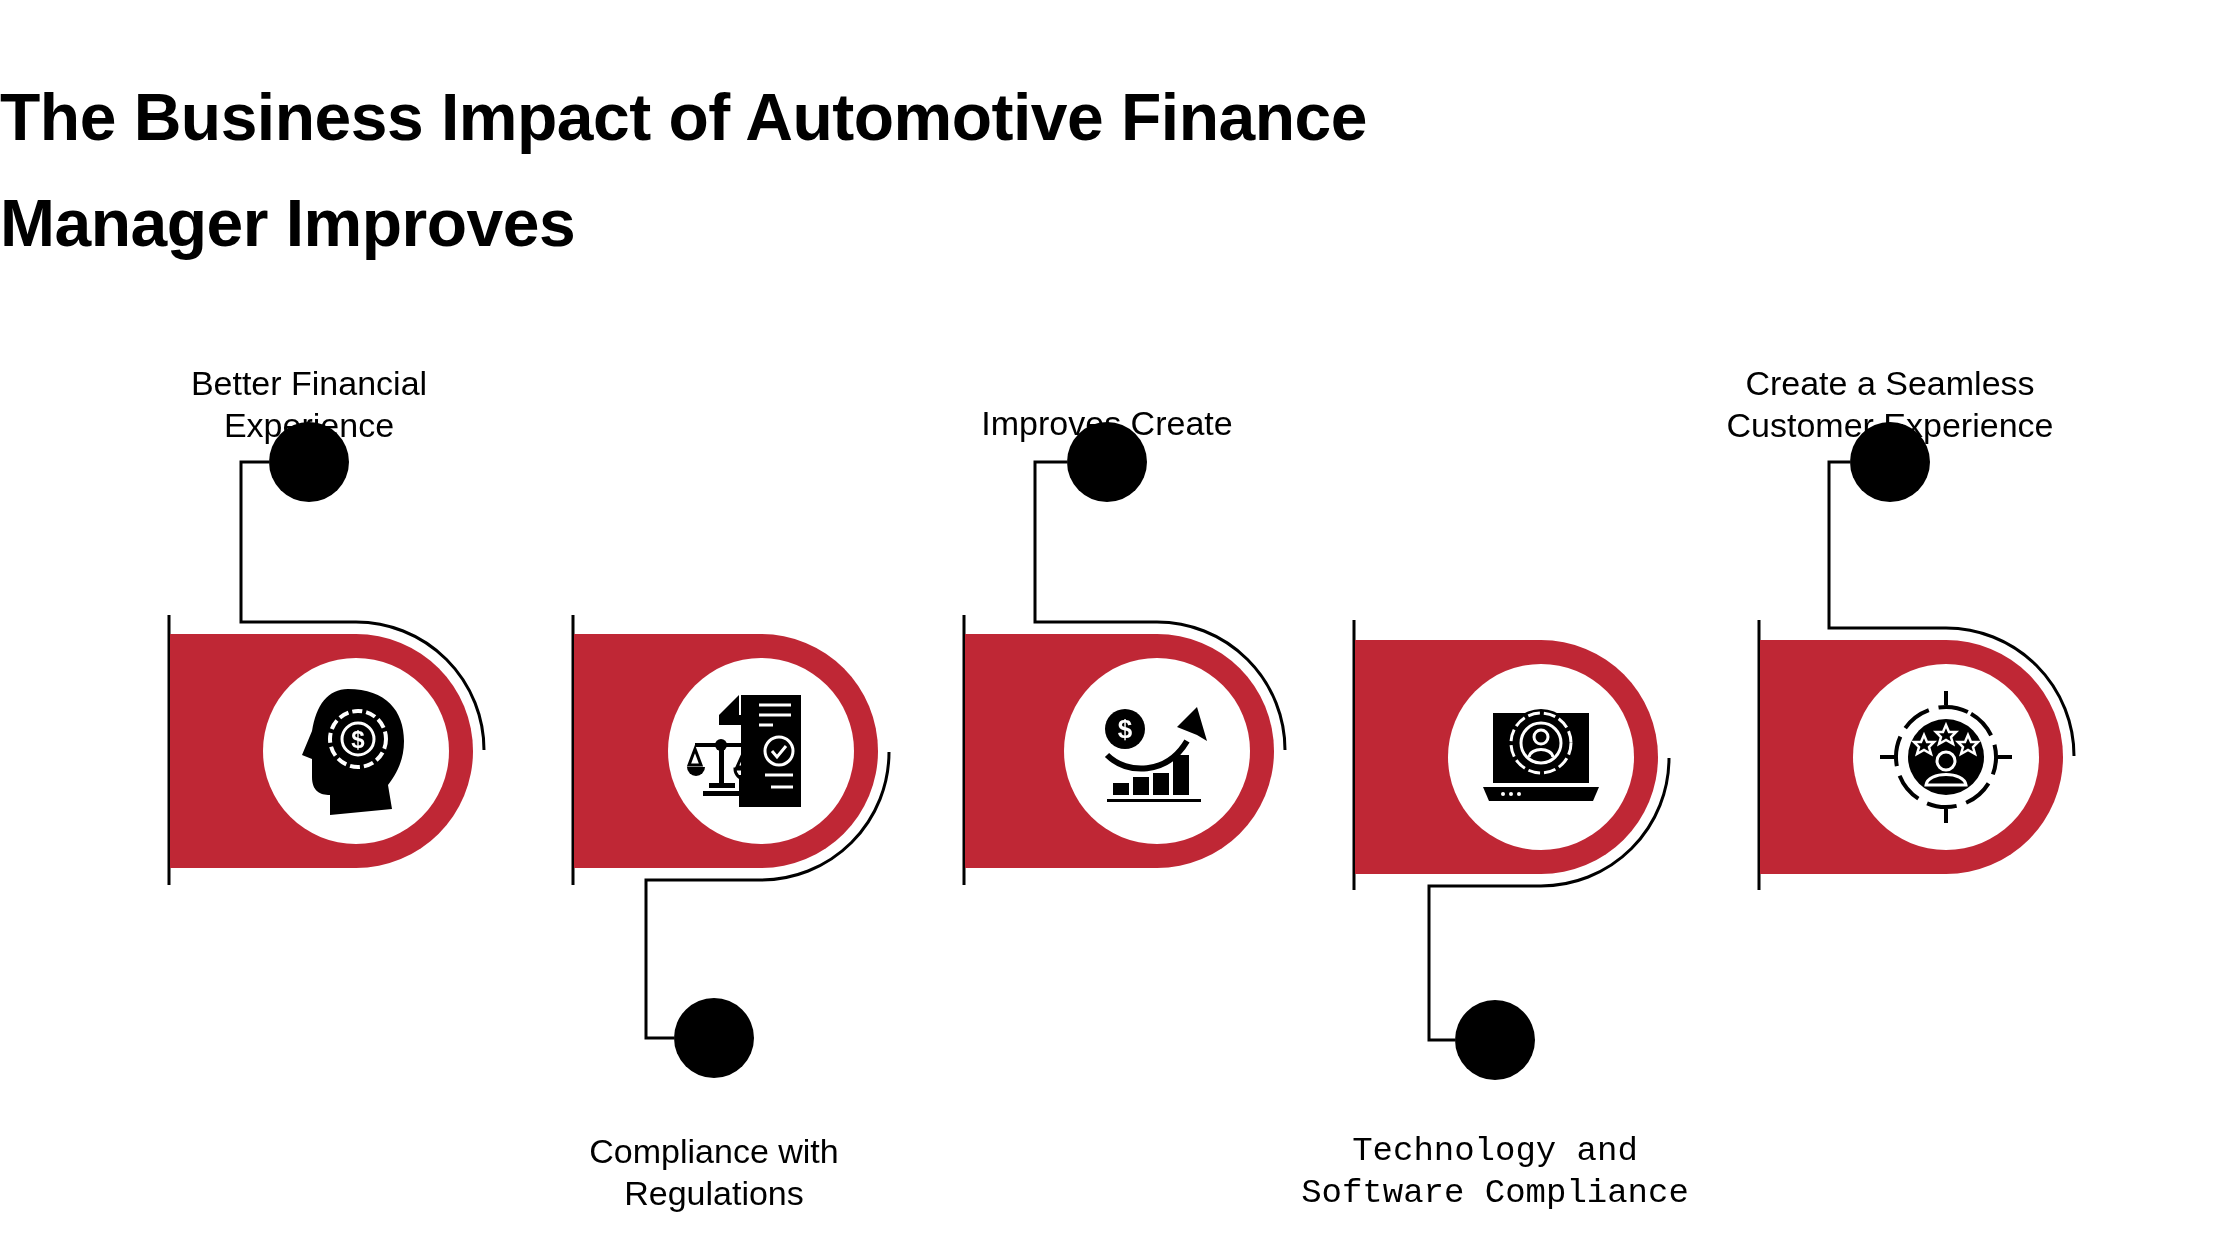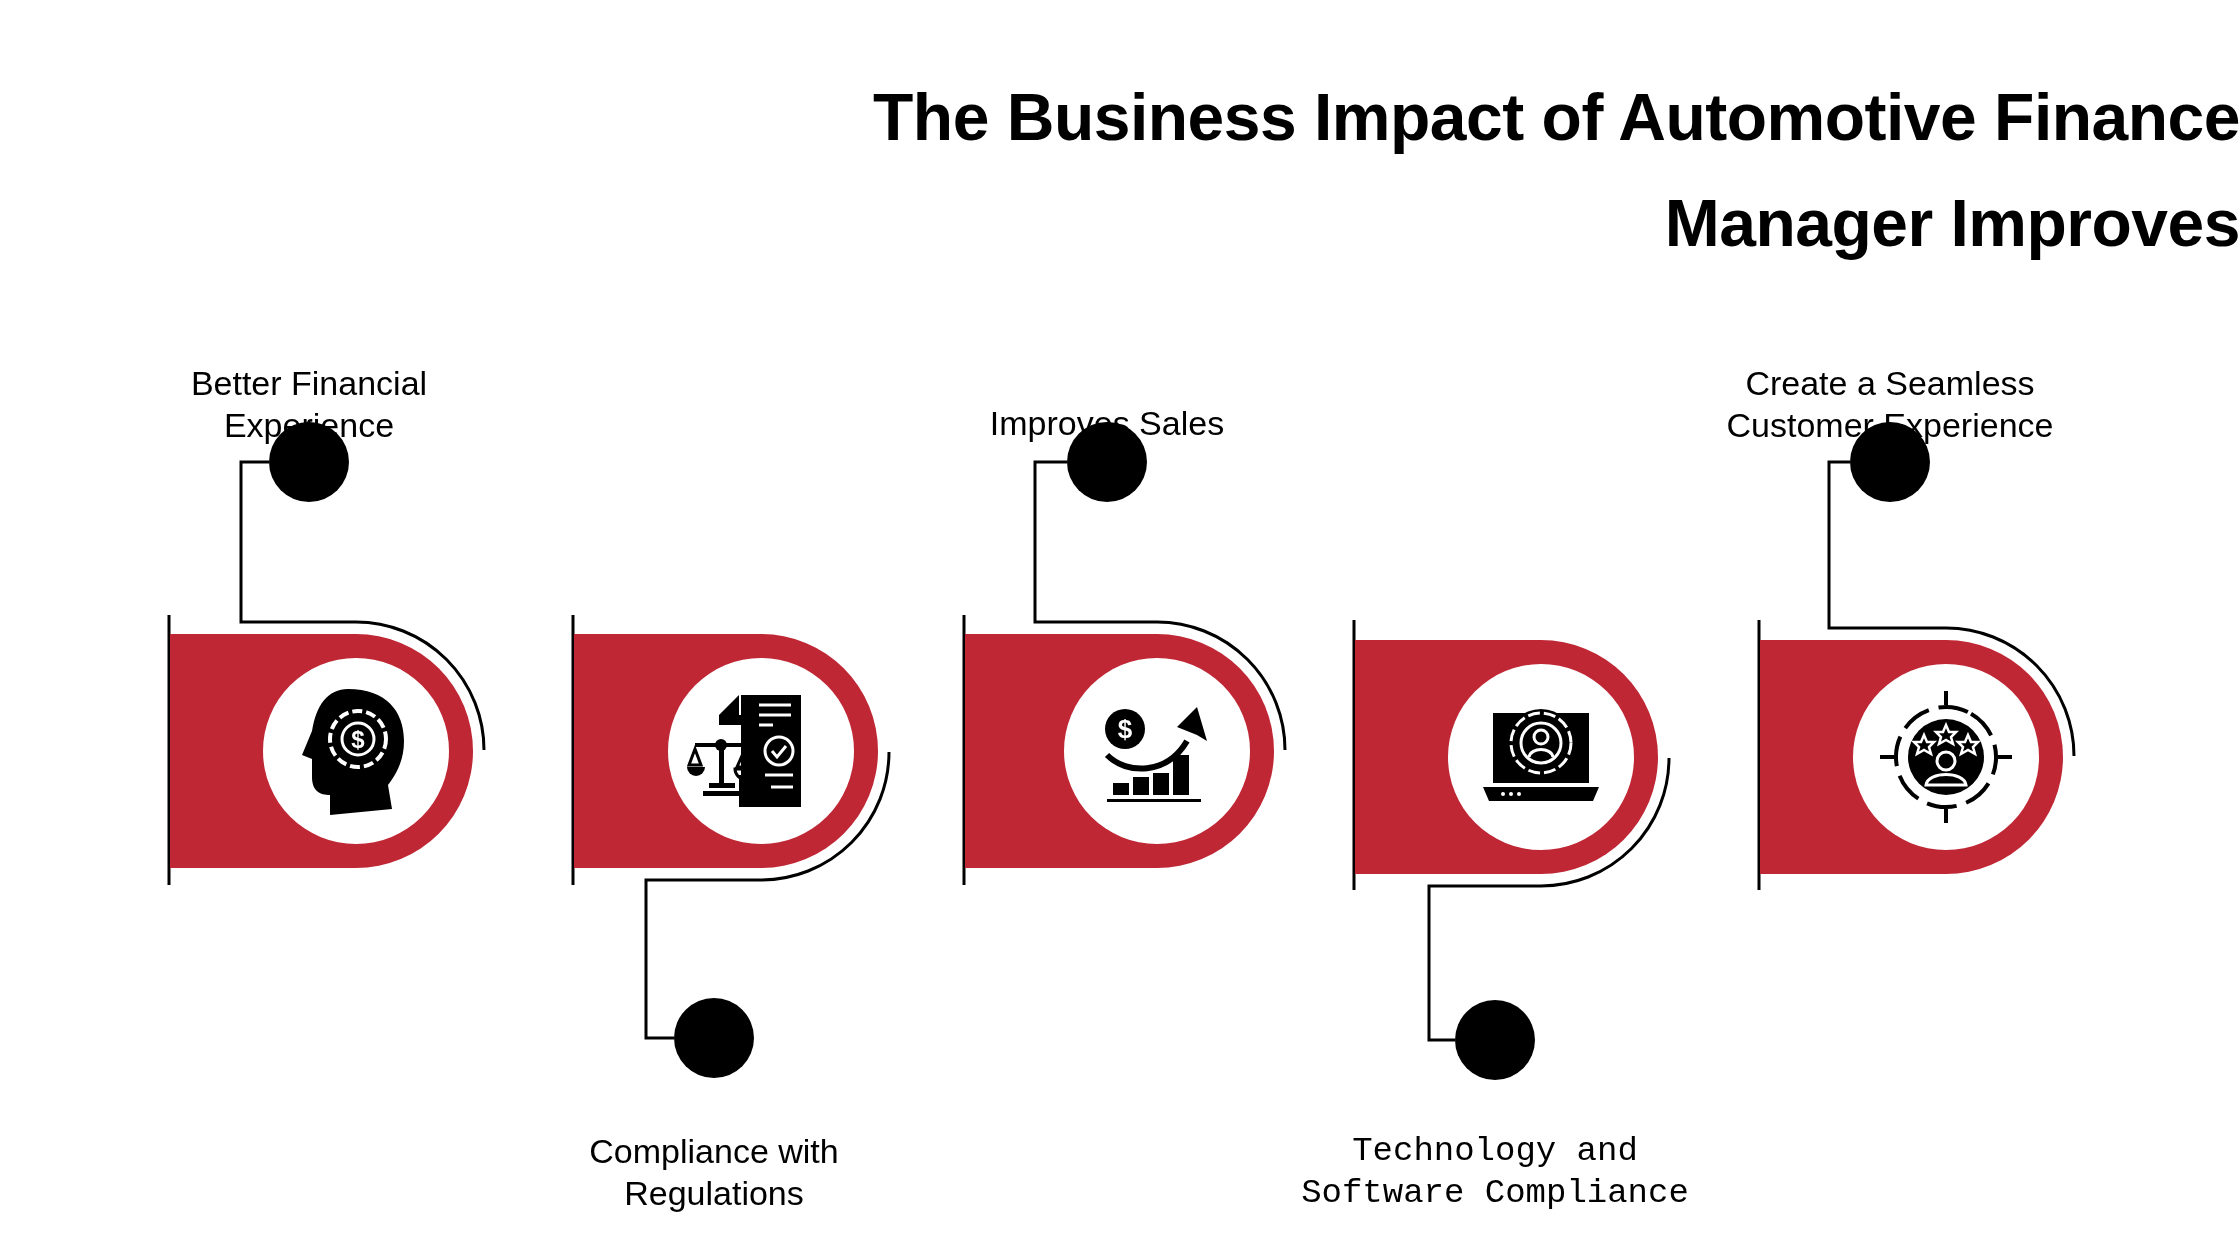--- a/index.html
+++ b/index.html
@@ -4,7 +4,7 @@
 <style>
   html, body { margin:0; padding:0; background:#ffffff; }
   body { width:2240px; height:1260px; position:relative; overflow:hidden; font-family:"Liberation Sans", "DejaVu Sans", sans-serif; color:#000; }
-  .title { position:absolute; left:0; width:2240px; text-align:right; font-weight:bold; font-size:66px; letter-spacing:-0.5px; line-height:1; }
+  .title { position:absolute; left:0; width:2240px; text-align:left; font-weight:bold; font-size:66px; letter-spacing:-0.5px; line-height:1; }
   .title.l1 { top:84px; }
   .title.l2 { top:190px; }
   .label { position:absolute; width:420px; text-align:center; font-size:34px; line-height:42px;margin-top:37px; }

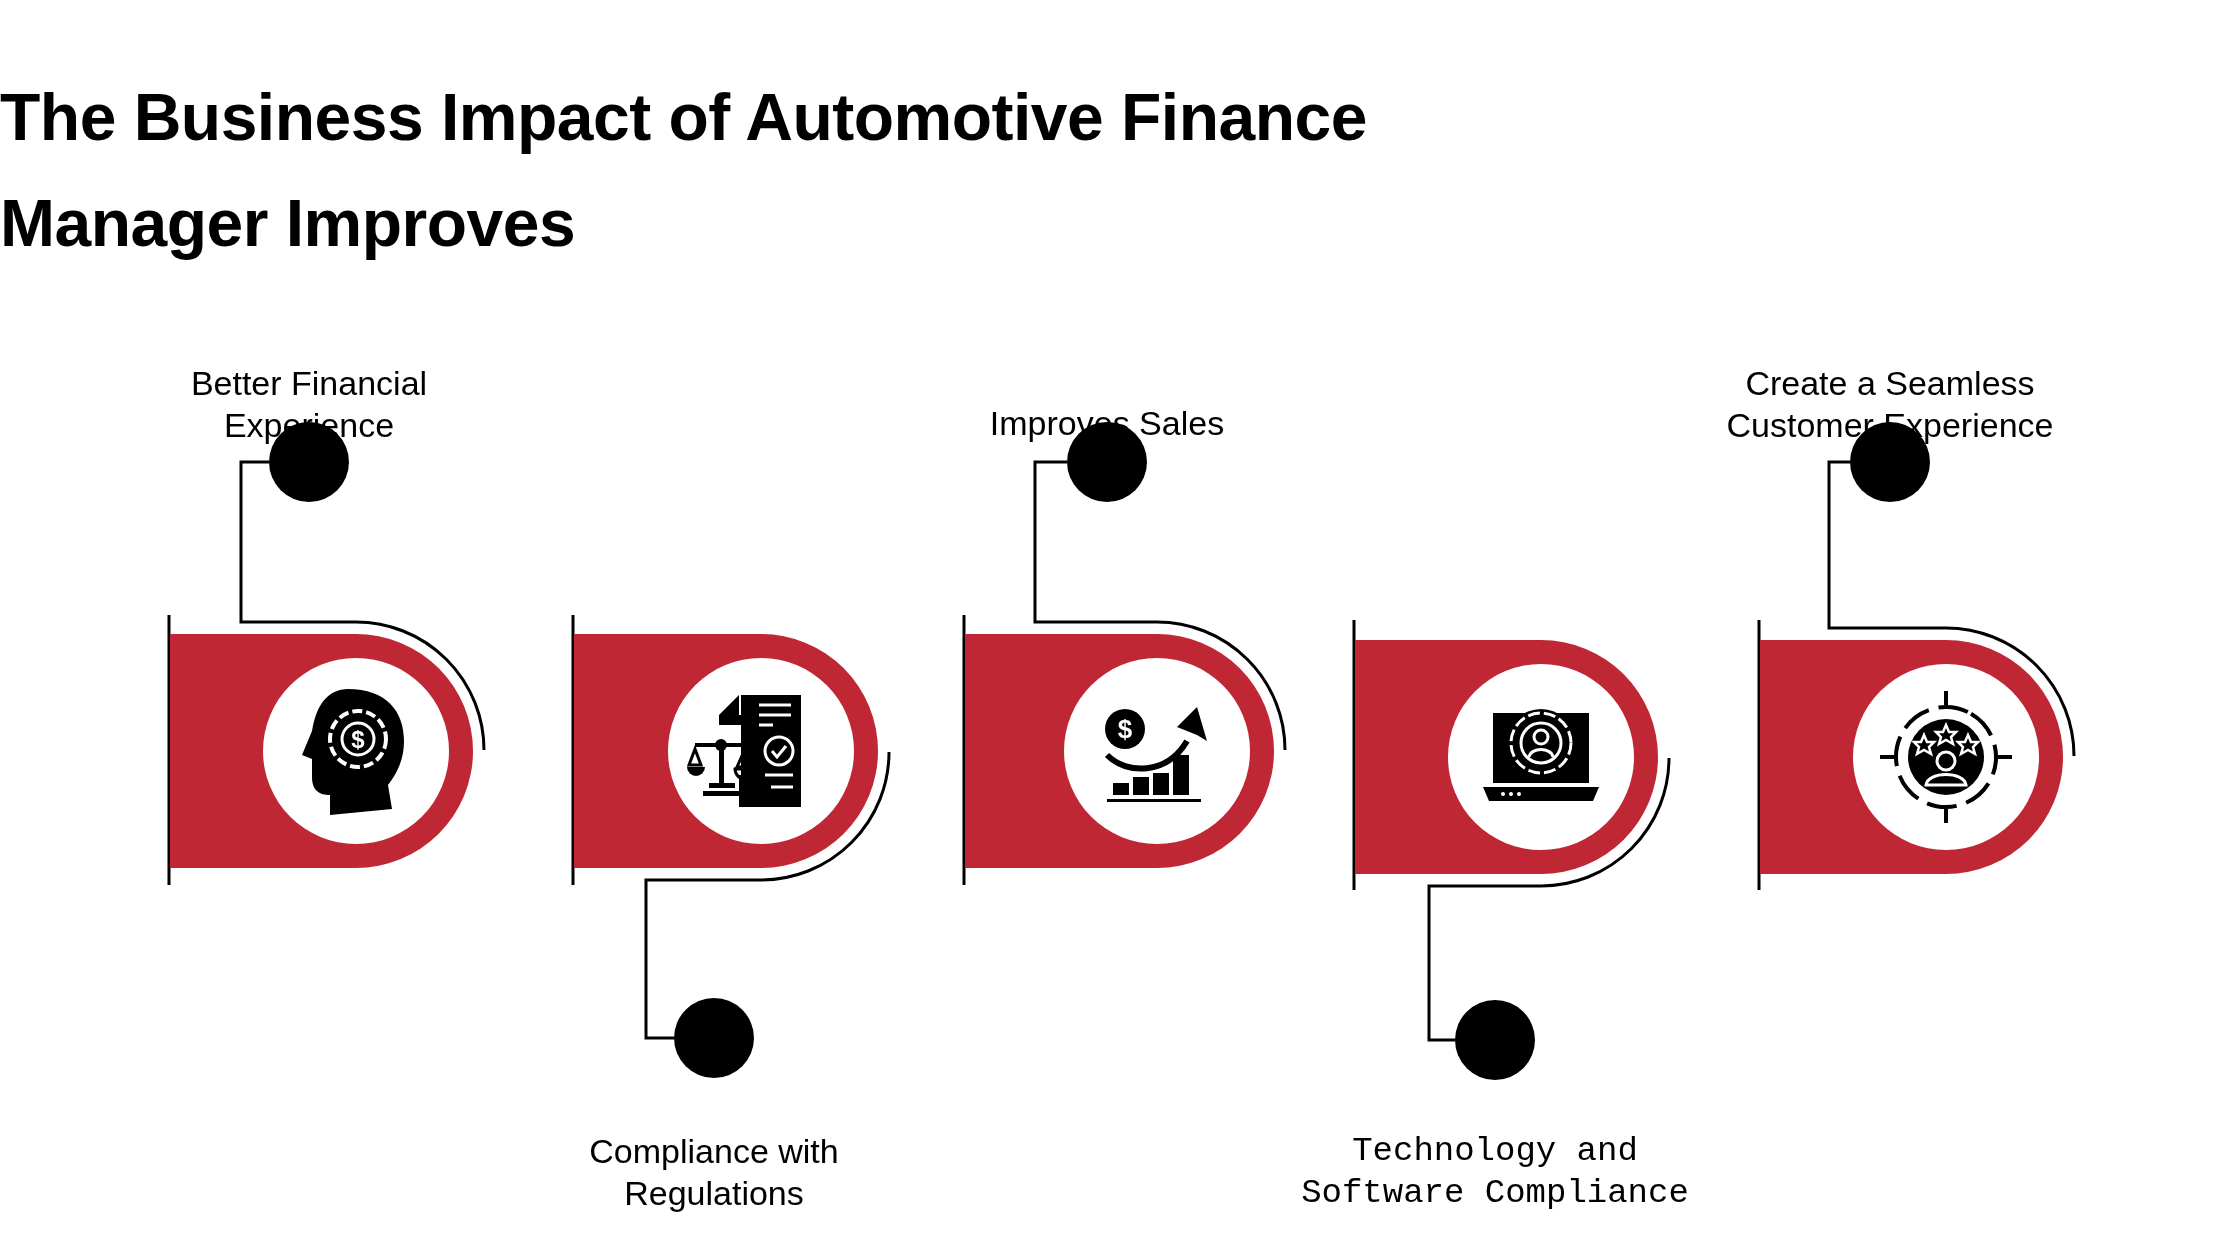--- a/index.html
+++ b/index.html
@@ -132,7 +132,7 @@
   <div>Regulations</div>
 </div>
 <div class="label" style="left:897px; top:365px;">
-  <div>Improves Sales</div>
+  <div>Improves Create</div>
 </div>
 <div class="label" style="left:1285px; top:1093px;font-family:Liberation Mono, monospace;">
   <div>Technology and</div>

